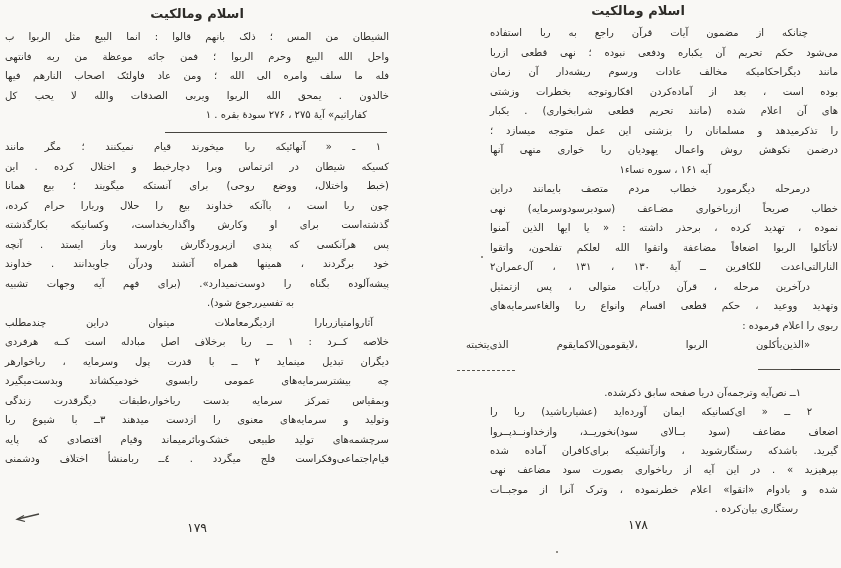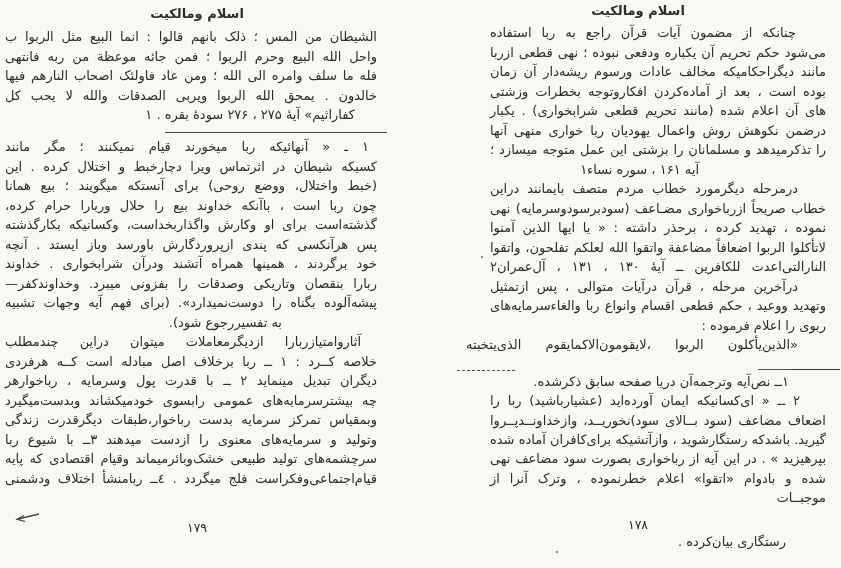--- a/index.html
+++ b/index.html
@@ -21,7 +21,7 @@
     font-size:13px;font-weight:bold;letter-spacing:.5px;
   }
   .page-right .page-title{top:3px;transform:translateX(-26px);}
-  .textblock{position:absolute;left:0;right:12px;font-size:13px;}
+  .textblock{position:absolute;left:0;right:0;font-size:10px;}
   .quote-block{top:27px;line-height:19.5px;}
   .left-foot-block{top:137px;line-height:19.55px;}
   .right-body-block{top:23px;line-height:19.5px;}

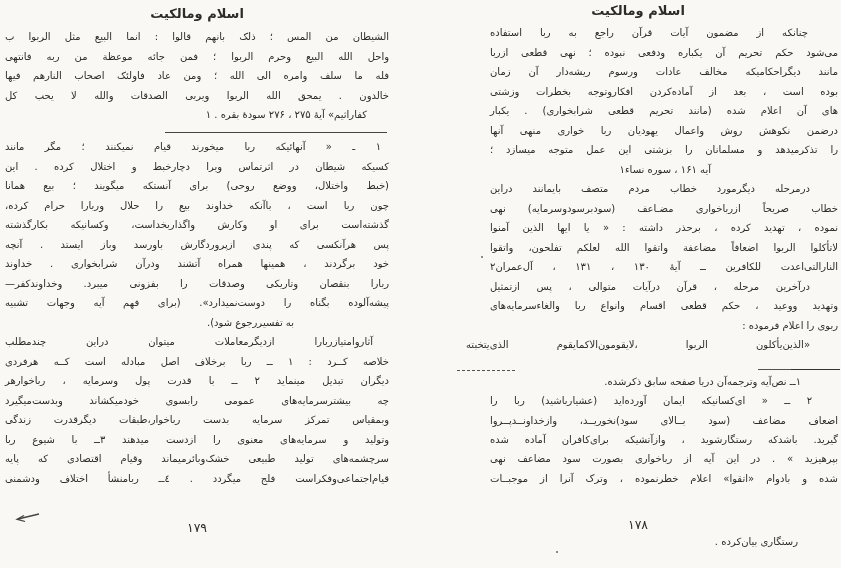--- a/index.html
+++ b/index.html
@@ -111,8 +111,8 @@
         <div class="line">مانند دیگراحکامیکه مخالف عادات ورسوم ریشه‌دار آن زمان</div>
         <div class="line">بوده است ، بعد از آماده‌کردن افکاروتوجه بخطرات وزشتی‌</div>
         <div class="line">های آن اعلام شده (مانند تحریم قطعی شرابخواری) . یکبار</div>
+        <div class="line">را تذکرمیدهد و مسلمانان را بزشتی این عمل متوجه میسازد ؛</div>
         <div class="line">درضمن نکوهش روش واعمال یهودیان ربا خواری منهی آنها</div>
-        <div class="line">را تذکرمیدهد و مسلمانان را بزشتی این عمل متوجه میسازد ؛</div>
         <div class="line r" style="padding-right: 127px;">آیه ۱۶۱ ، سوره نساء۱</div>
         <div class="line" style="padding-right: 28px;">درمرحله دیگرمورد خطاب مردم متصف بایمانند دراین</div>
         <div class="line">خطاب صریحاً ازرباخواری مضـاعف (سودبرسودوسرمایه) نهی</div>

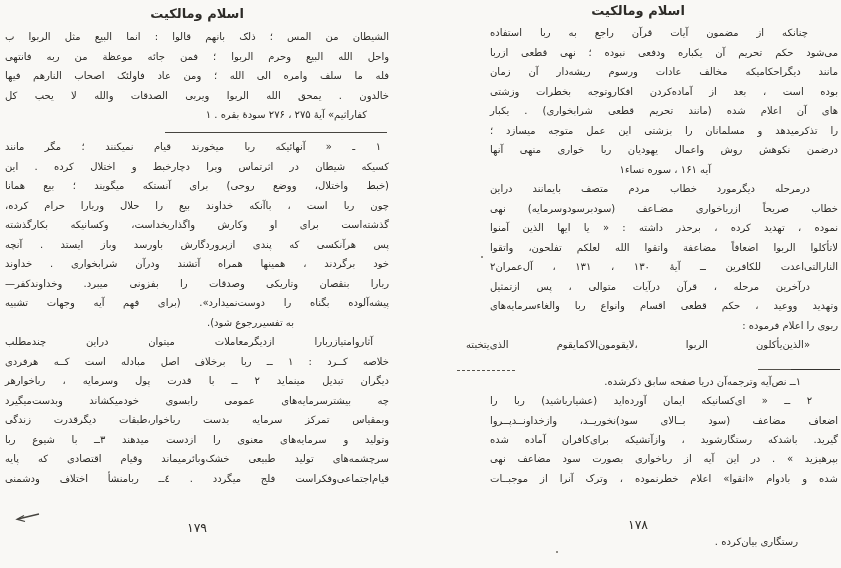--- a/index.html
+++ b/index.html
@@ -80,7 +80,7 @@
         <div class="line">چون ربا است ، باآنکه خداوند بیع را حلال وربارا حرام کرده،</div>
         <div class="line">گذشته‌است برای او وکارش واگذاربخداست، وکسانیکه بکارگذشته</div>
         <div class="line">پس هرآنکسی که پندی ازپروردگارش باورسد وباز ایستد . آنچه</div>
-        <div class="line">خود برگردند ، همینها همراه آتشند ودرآن شرابخواری . خداوند</div>
+        <div class="line">خود برگردند ، همینها همراه آتشند ودرآن جاویدانند . خداوند</div>
         <div class="line">ربارا بنقصان وتاریکی وصدقات را بفزونی میبرد. وخداوندکفر—</div>
         <div class="line">پیشه‌آلوده بگناه را دوست‌نمیدارد». (برای فهم آیه وجهات تشبیه</div>
         <div class="line r" style="padding-right: 95px;">به تفسیررجوع شود).</div>

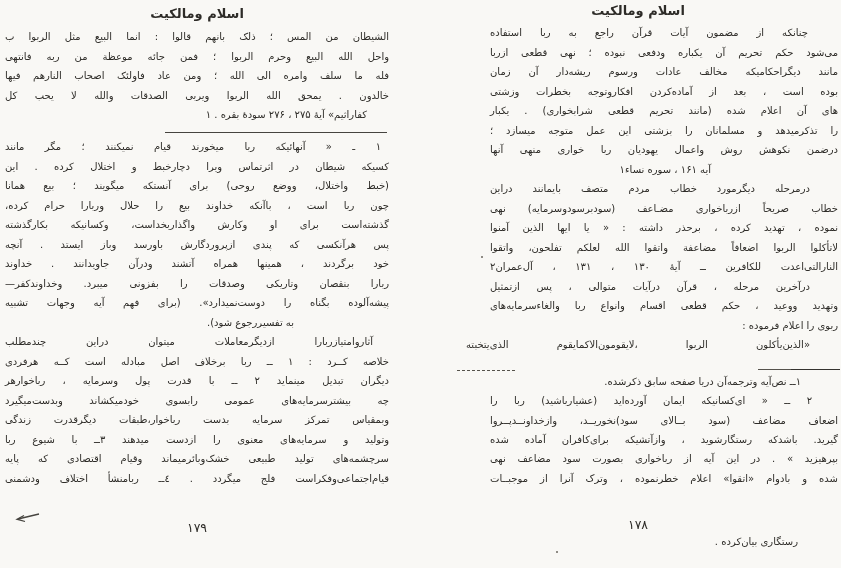--- a/index.html
+++ b/index.html
@@ -81,7 +81,6 @@
         <div class="line">گذشته‌است برای او وکارش واگذاربخداست، وکسانیکه بکارگذشته</div>
         <div class="line">پس هرآنکسی که پندی ازپروردگارش باورسد وباز ایستد . آنچه</div>
         <div class="line">خود برگردند ، همینها همراه آتشند ودرآن جاویدانند . خداوند</div>
-        <div class="line">ربارا بنقصان وتاریکی وصدقات را بفزونی میبرد. وخداوندکفر—</div>
         <div class="line">پیشه‌آلوده بگناه را دوست‌نمیدارد». (برای فهم آیه وجهات تشبیه</div>
         <div class="line r" style="padding-right: 95px;">به تفسیررجوع شود).</div>
         <div class="line" style="padding-right: 16px;">آثاروامتیازربارا ازدیگرمعاملات میتوان دراین چندمطلب</div>

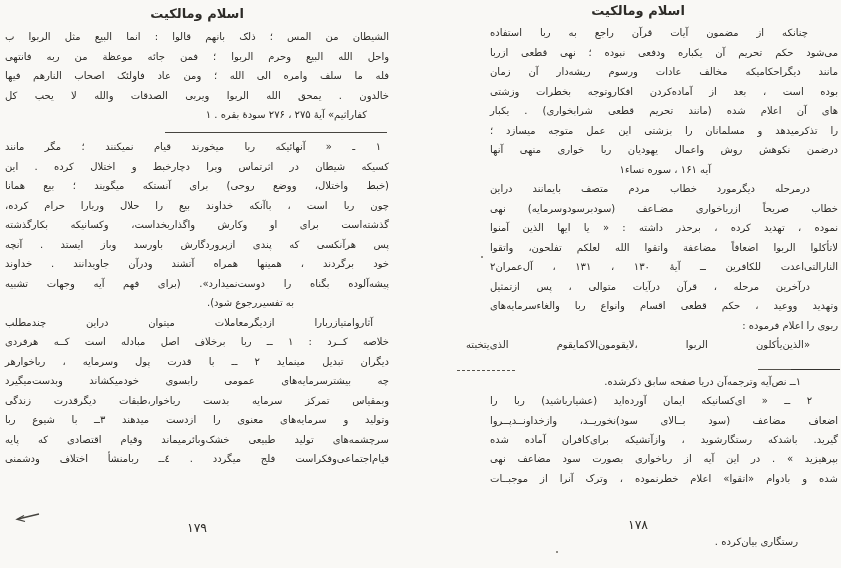--- a/index.html
+++ b/index.html
@@ -128,7 +128,7 @@
     <div class="rule rule-right-b"></div>
 
     <div class="textblock right-foot-block">
-        <div class="line r" style="padding-right: 37px;">۱ــ نص‌آیه وترجمه‌آن دریا صفحه سابق ذکرشده.</div>
+        <div class="line r" style="padding-right: 37px; margin-top: 11px;">۱ــ نص‌آیه وترجمه‌آن دریا صفحه سابق ذکرشده.</div>
         <div class="line" style="padding-right: 26px;">۲ ــ « ای‌کسانیکه ایمان آورده‌اید (عشیارباشید) ربا را</div>
         <div class="line">اضعاف مضاعف (سود بــالای سود)نخوریــد، وازخداونــدپــروا</div>
         <div class="line">گیرید. باشدکه رستگارشوید ، وازآتشیکه برای‌کافران آماده شده</div>

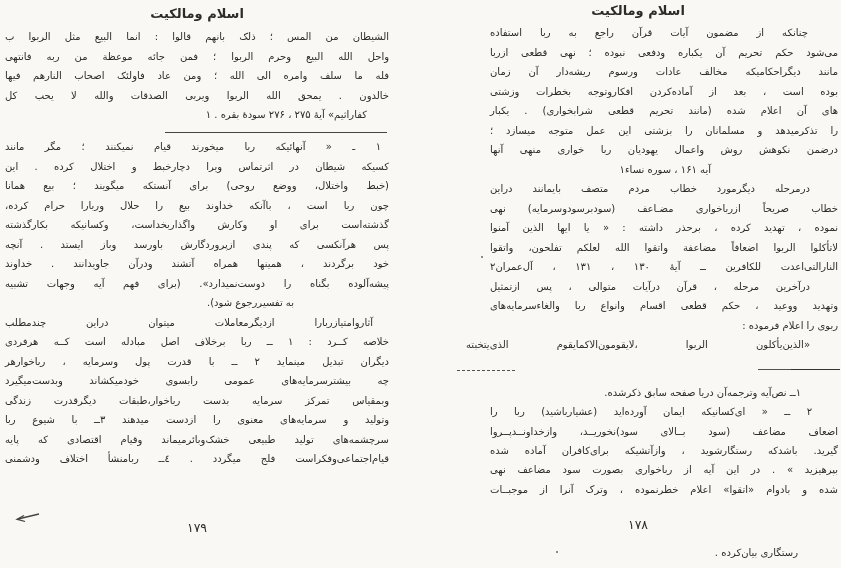--- a/index.html
+++ b/index.html
@@ -134,7 +134,7 @@
         <div class="line">گیرید. باشدکه رستگارشوید ، وازآتشیکه برای‌کافران آماده شده</div>
         <div class="line">بپرهیزید » . در این آیه از رباخواری بصورت سود مضاعف نهی</div>
         <div class="line">شده و بادوام «اتقوا» اعلام خطرنموده ، وترک آنرا از موجبــات</div>
-        <div class="line r" style="padding-right: 40px; margin-top: 44px;">رستگاری بیان‌کرده .</div>
+        <div class="line r" style="padding-right: 40px;">رستگاری بیان‌کرده .</div>
       </div>
 
     <div class="speck speck-a"></div>

